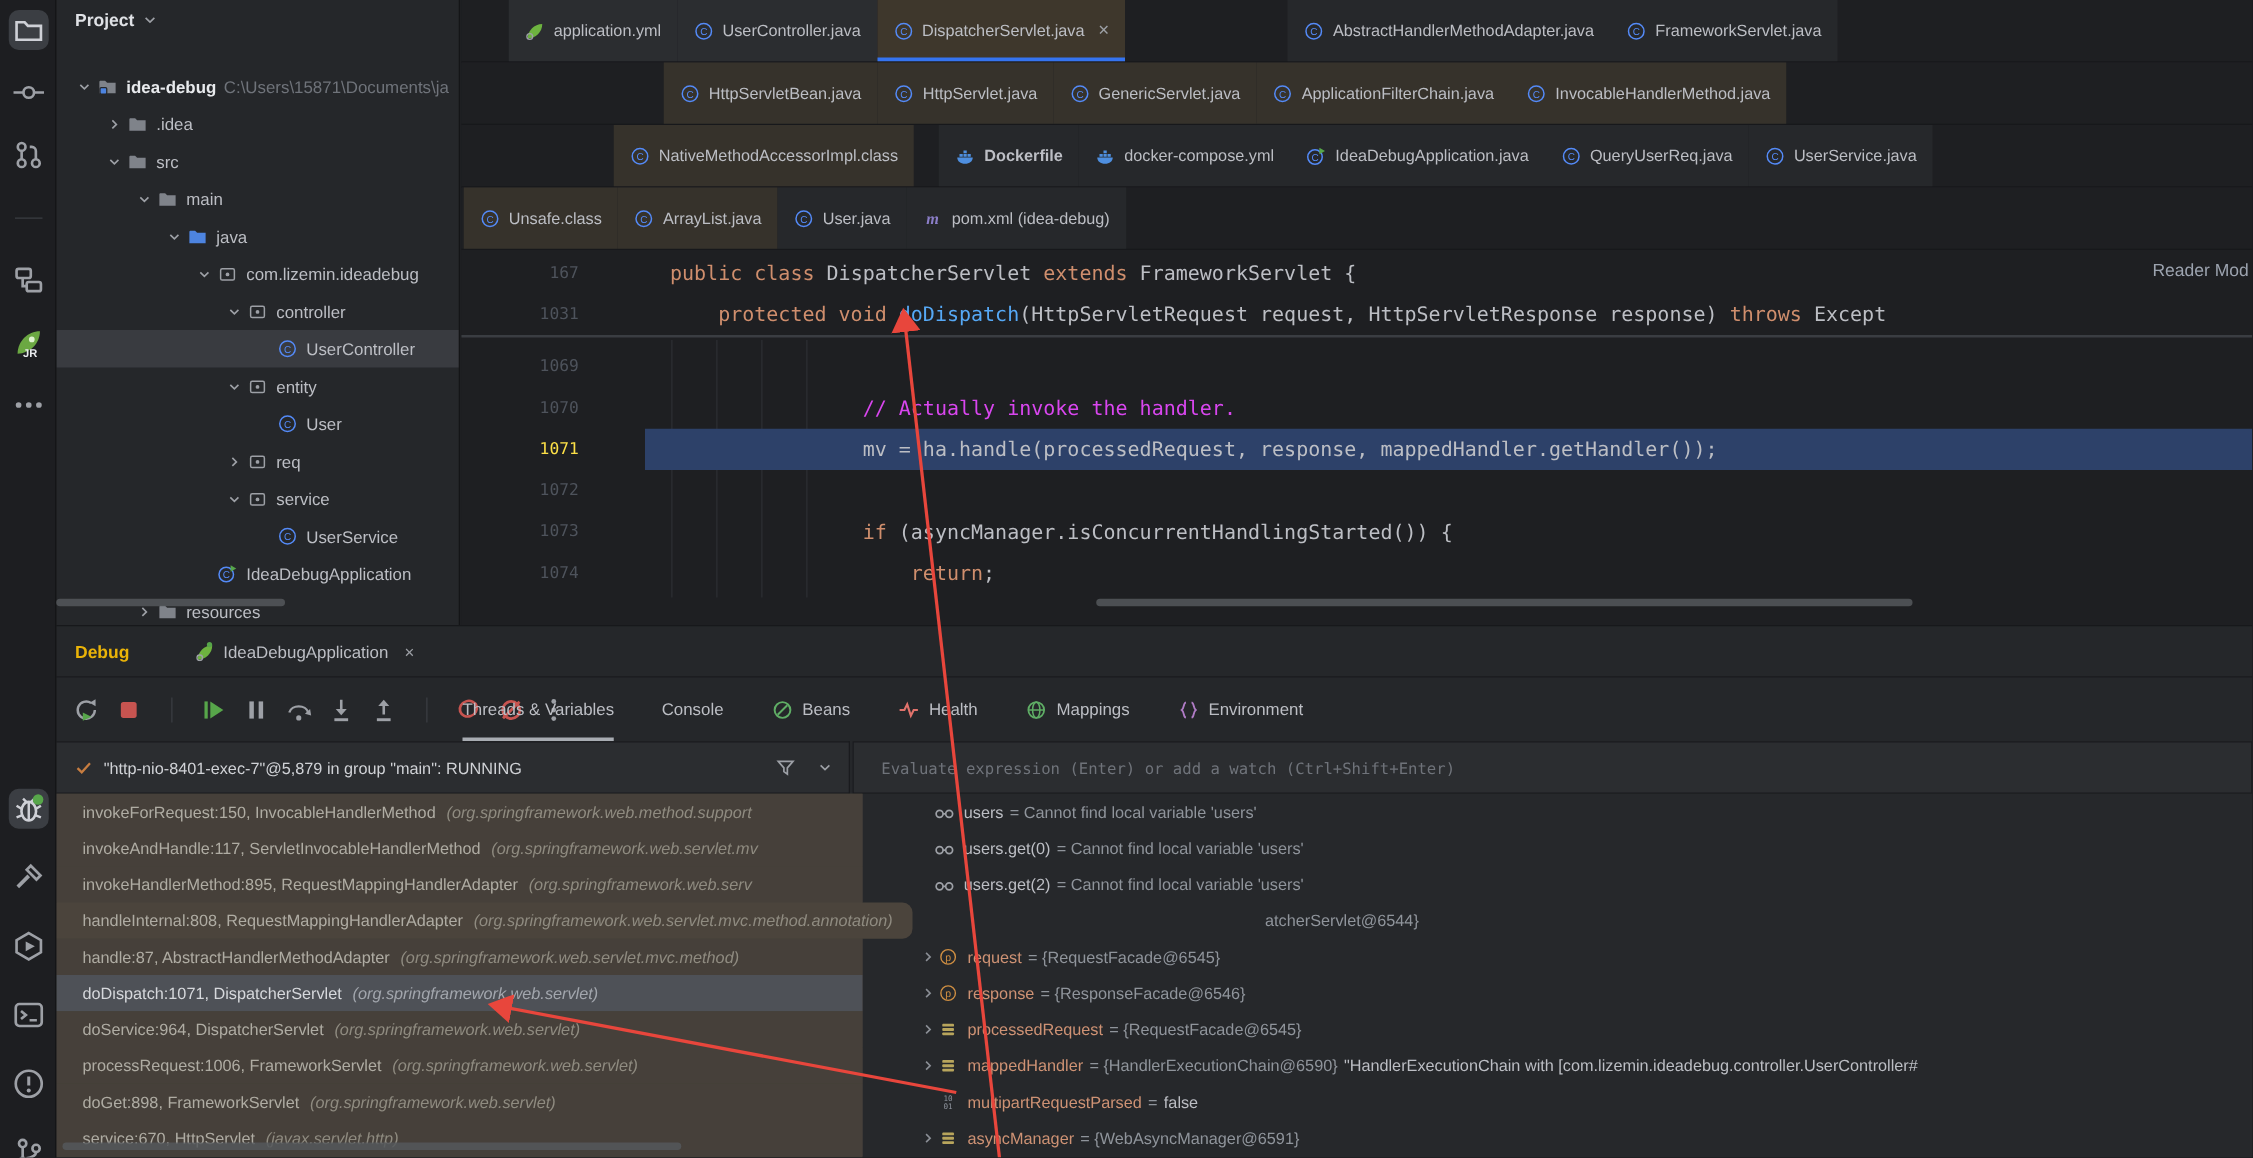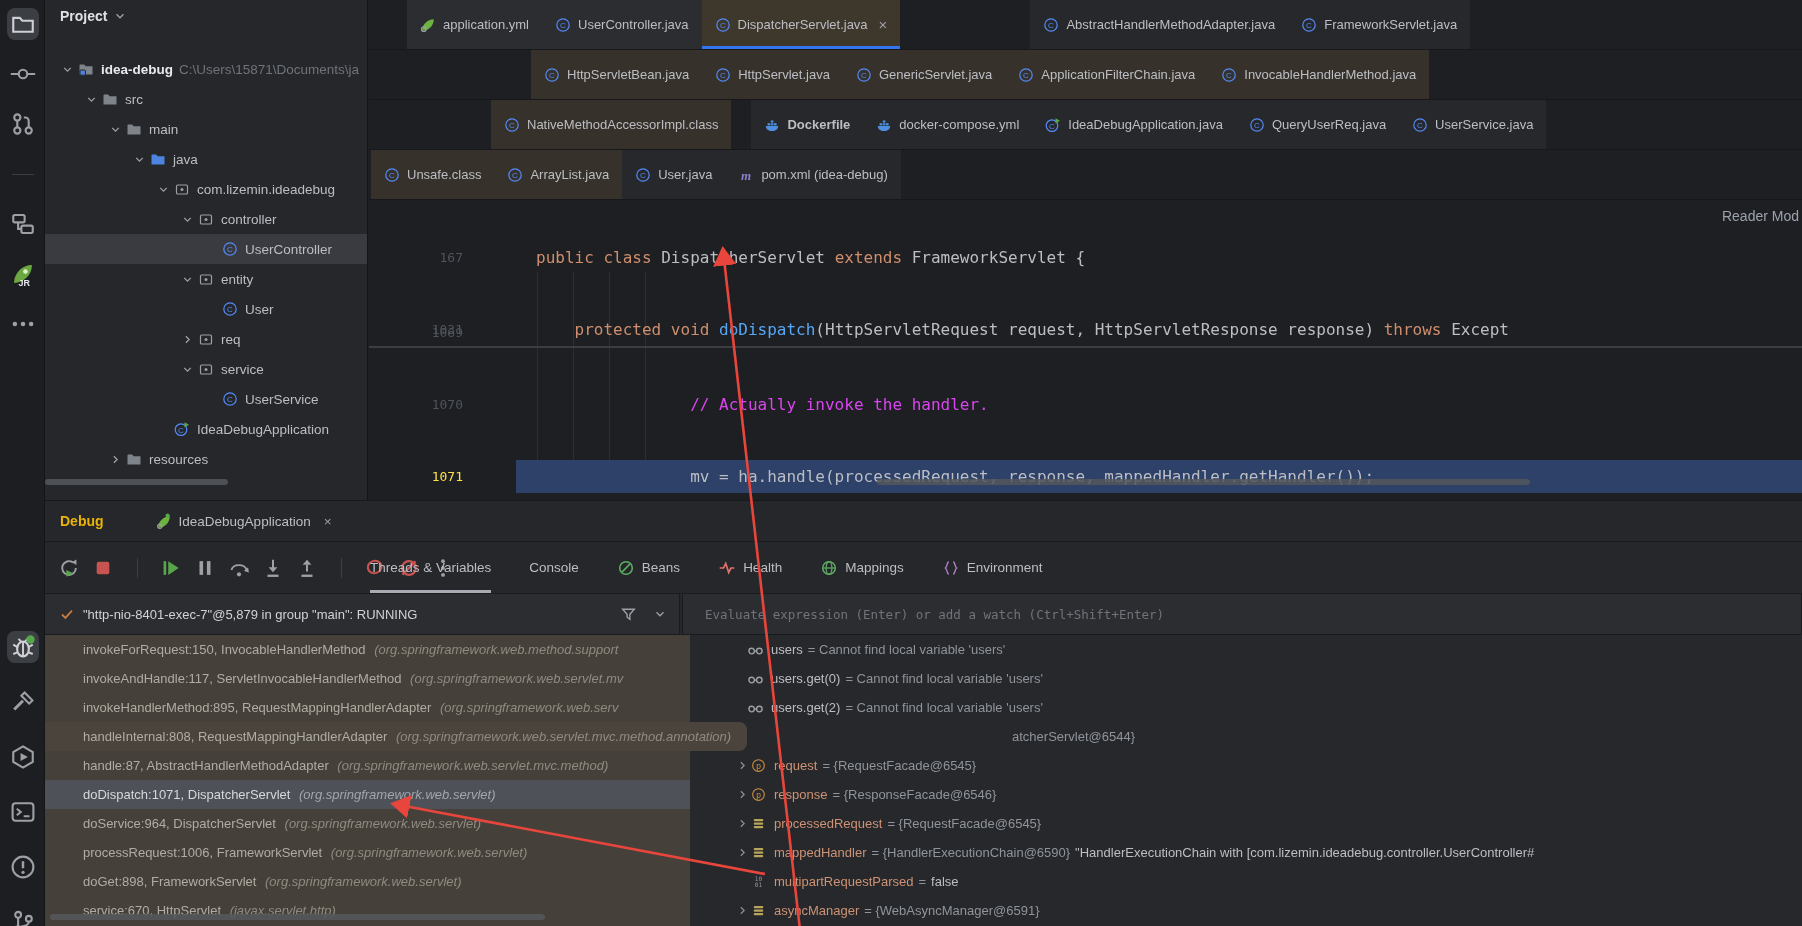--- a/index.html
+++ b/index.html
@@ -251,6 +251,23 @@
           <span class="tsuffix">C:\Users\15871\Documents\ja</span>
         </div>
 
+        <div class="trow" style="padding-left: 38px;">
+          <span class="chev">
+
+            <svg class="ic" width="13" height="13" viewBox="0 0 16 16">
+              <path d="m6 4 4 4-4 4" fill="none" stroke="#9DA0A6" stroke-width="1.6"></path>
+            </svg>
+          </span>
+          <span class="ticon">
+
+            <svg class="ic" width="16" height="16" viewBox="0 0 16 16">
+              <path d="M1.5 4.5c0-.6.4-1 1-1h3.6l1.6 1.7h6.8v8.3H1.5z" fill="#7F838A"></path>
+            </svg>
+
+          </span>
+          <span class="tlabel">.idea</span>
+          <span class="tsuffix"></span>
+        </div>
 
         <div class="trow" style="padding-left: 38px;">
           <span class="chev">

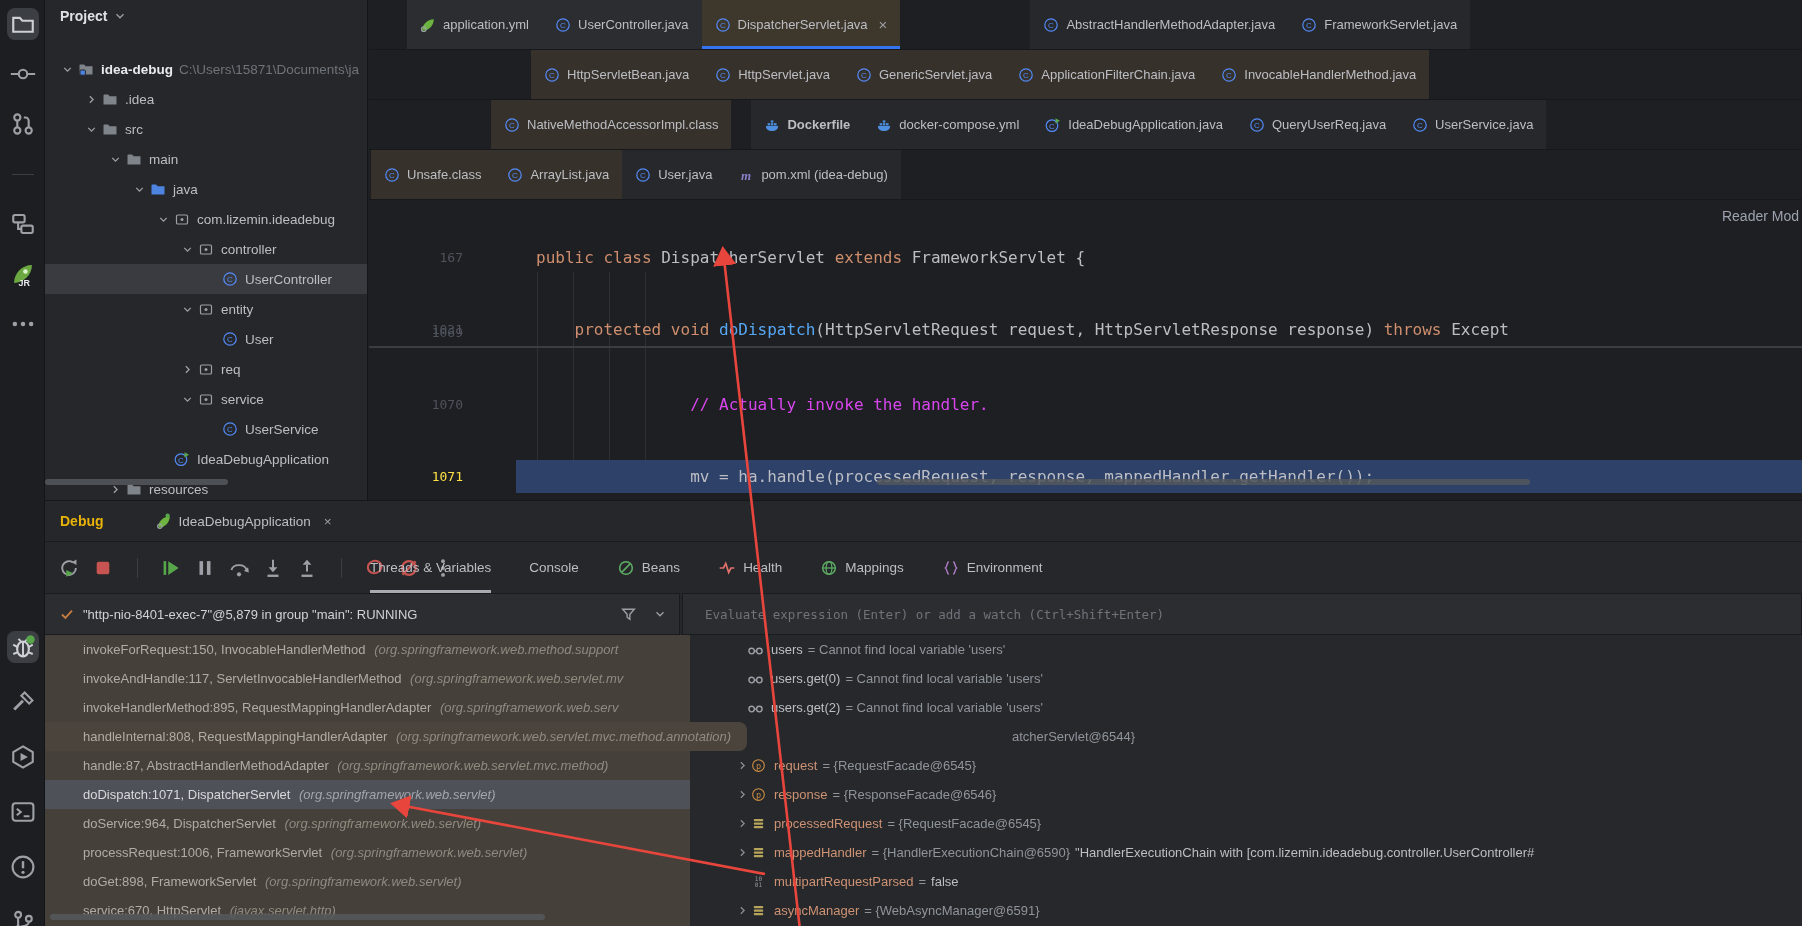--- a/index.html
+++ b/index.html
@@ -42,7 +42,7 @@
 
   .sticky { position:absolute; top:202px; left:0; right:0; border-bottom:2px solid #3A3D42; }
   .codewrap { position:absolute; top:272px; left:0; right:0; bottom:0; padding-top:5px; }
-  .cl { position:relative; height:33px; line-height:33px; font-family:"DejaVu Sans Mono", monospace; font-size:16px; white-space:pre;margin-top:39px; }
+  .cl { position:relative; height:33px; line-height:33px; font-family:"DejaVu Sans Mono", monospace; font-size:16px; white-space:pre; }
   .cl .ln { position:absolute; left:0; width:94px; text-align:right; color:#4E535C; font-size:13px; }
   .cl.hl .ln { color:#fde047; }
   .cl .ct { display:block; padding-left:167px; position:relative; z-index:1; }

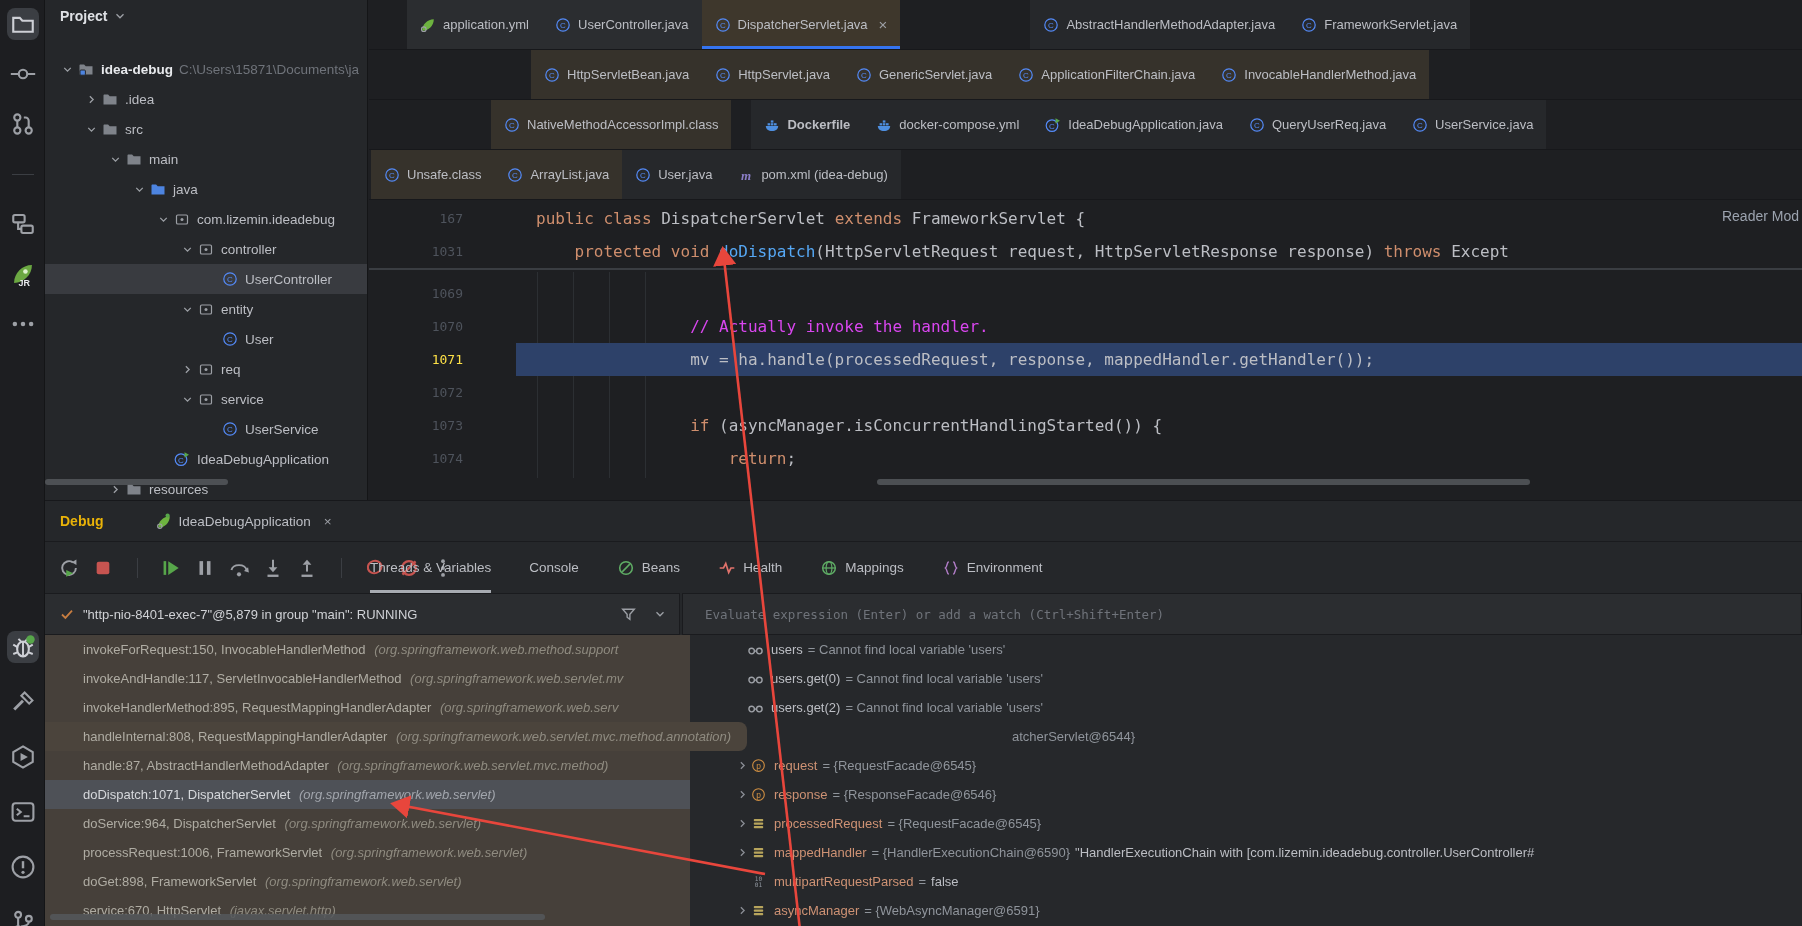--- a/index.html
+++ b/index.html
@@ -85,7 +85,7 @@
 
   .frames { position:absolute; top:134px; left:0; width:645px; bottom:0; background:#46403A; z-index:2; overflow:visible; }
   .frow { height:29px; line-height:29px; white-space:nowrap; width:max-content; min-width:100%;
-    padding:0 16px 0 38px; background:#46403A; font-size:13px; color:#AFACA3; cursor:pointer; }
+    padding:0 16px 0 21px; background:#46403A; font-size:13px; color:#AFACA3; cursor:pointer; }
   .frow .pkg { font-style:italic; color:#8F8B80; margin-left:5px; }
   .frow.pop { background:#4B443C; border-radius:0 8px 8px 0; }
   .frow.sel { background:#4E5157; color:#D6D8DC; }

